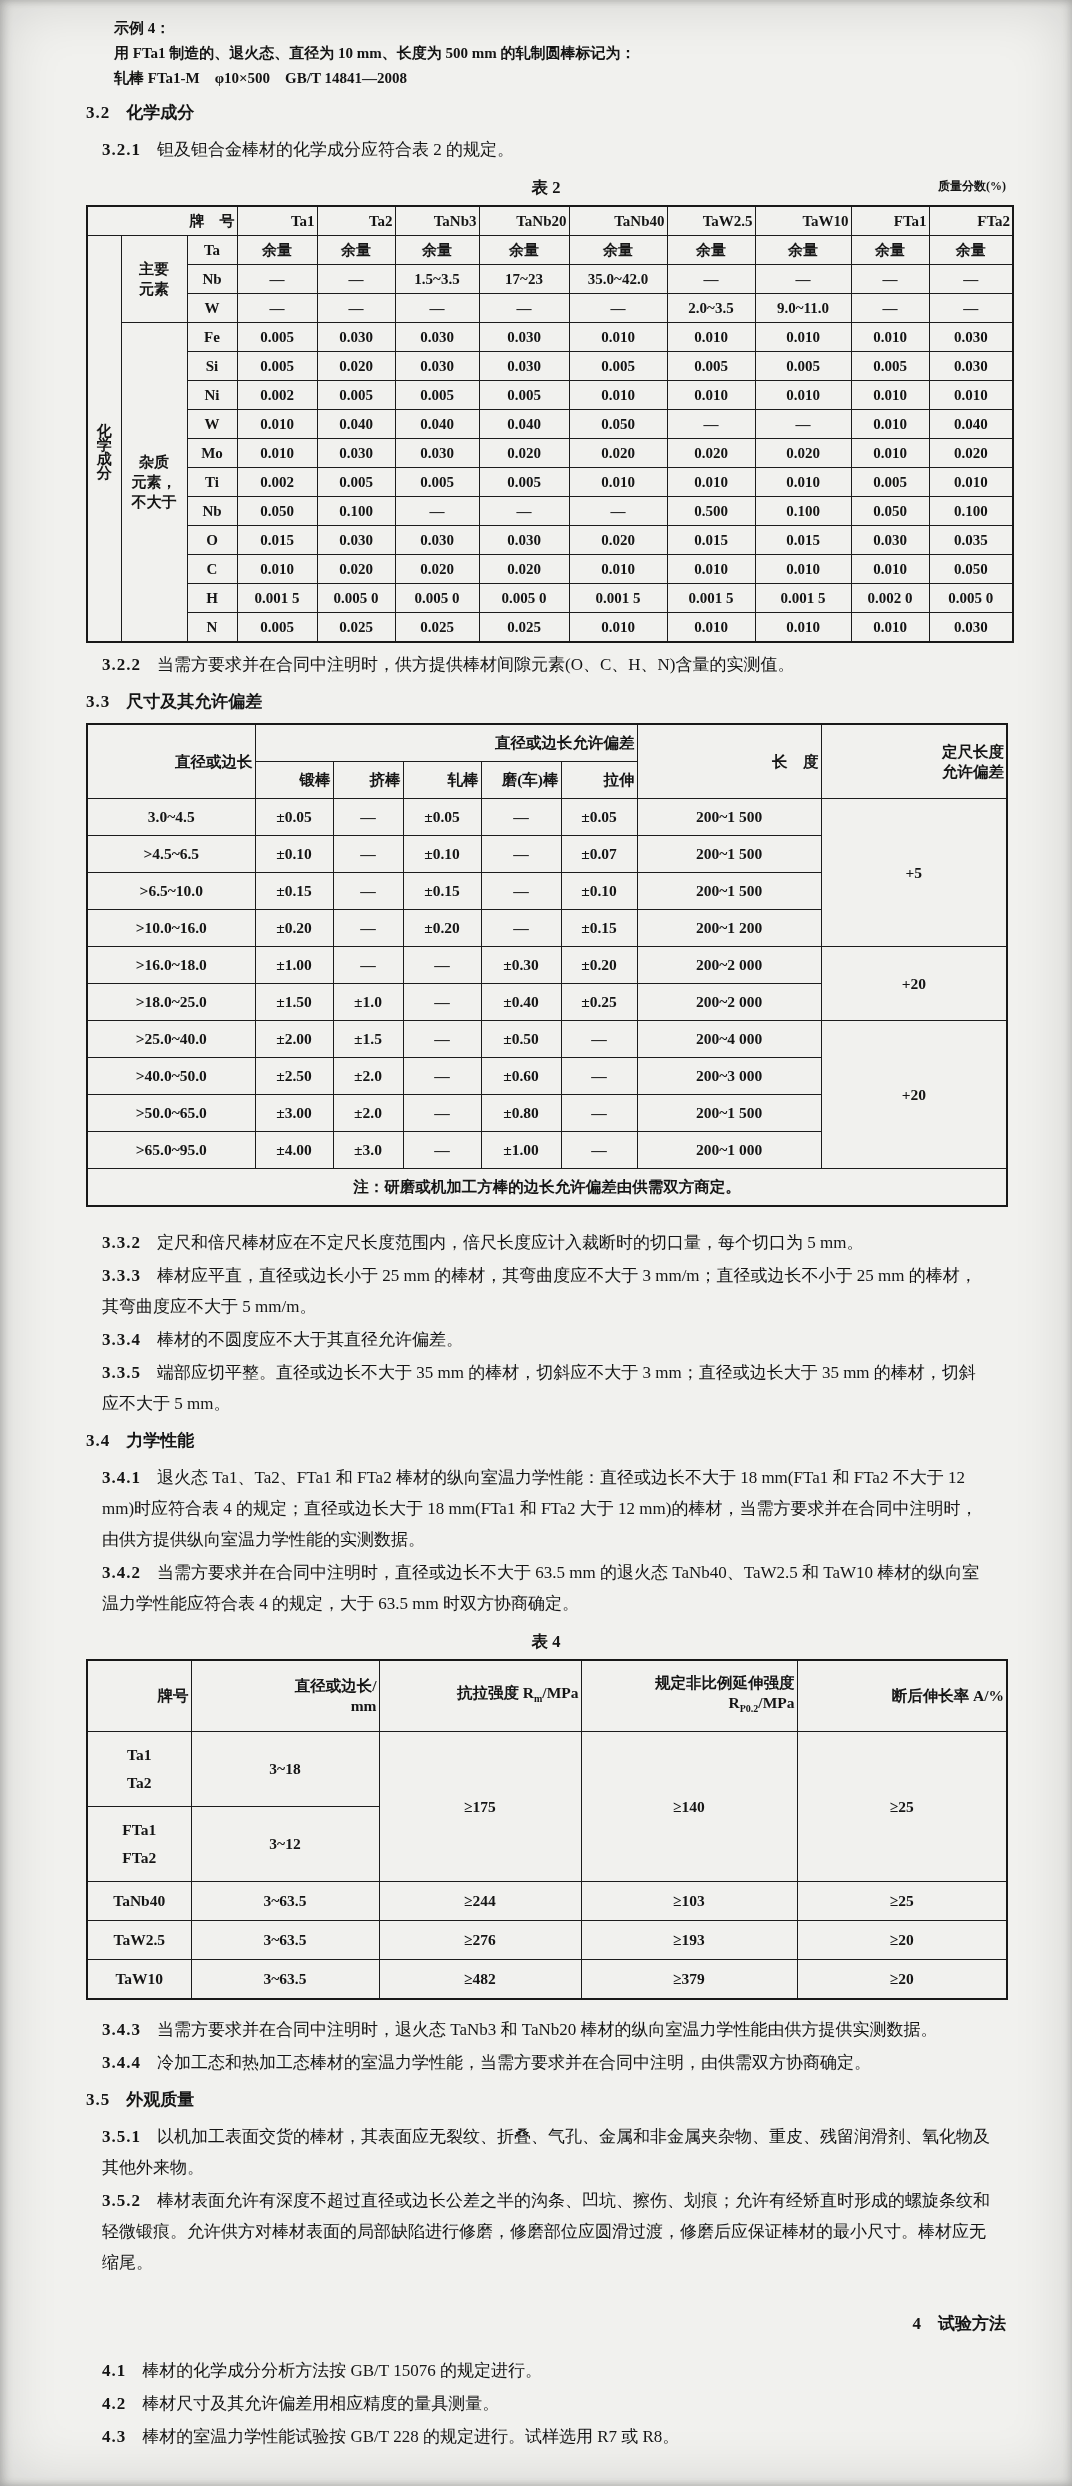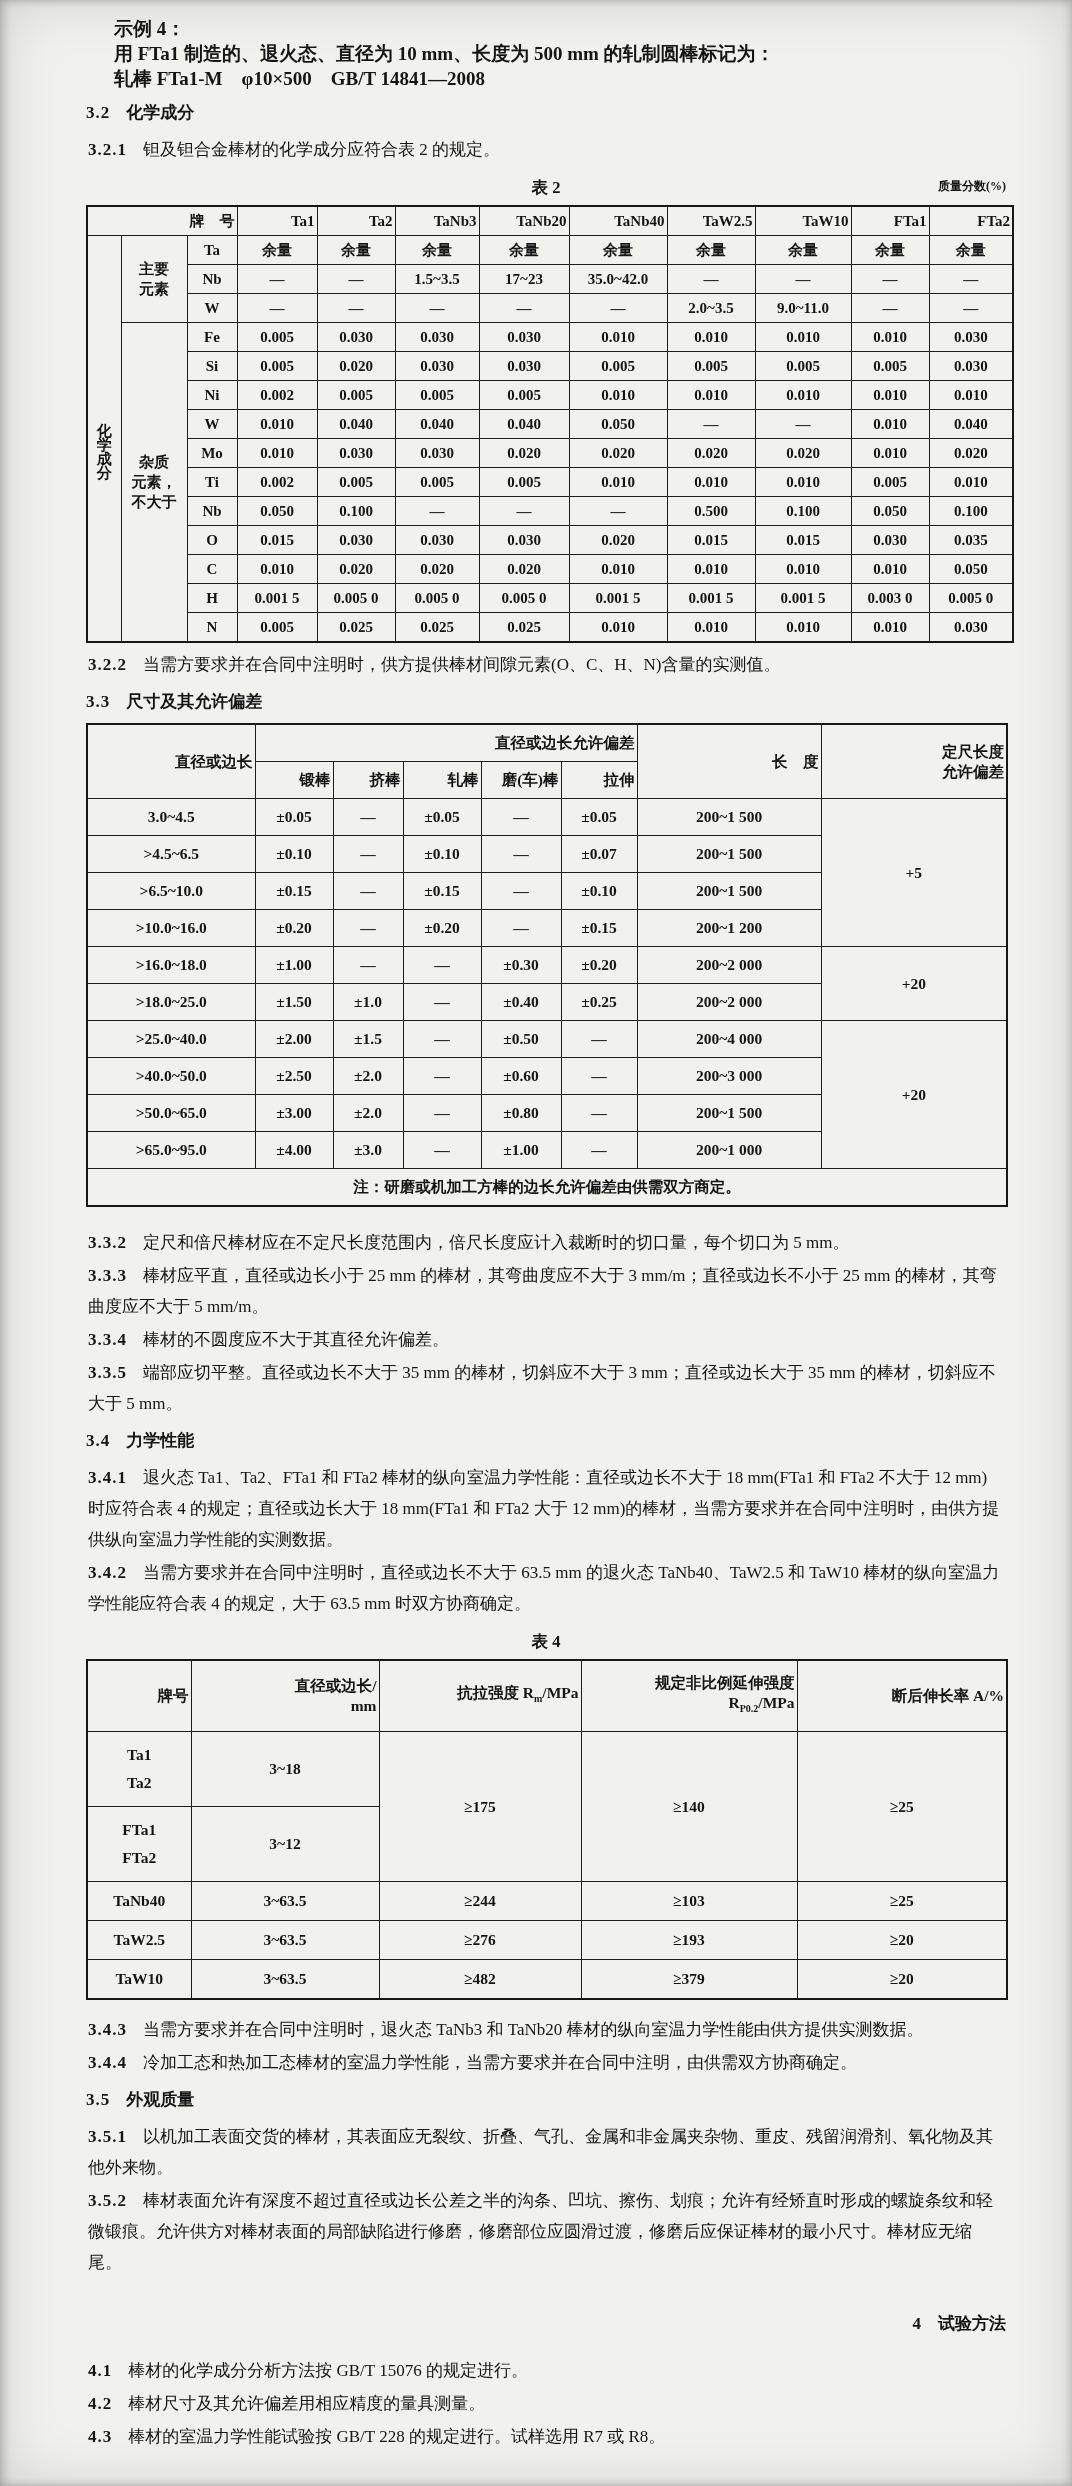--- a/index.html
+++ b/index.html
@@ -17,7 +17,7 @@
     box-sizing:border-box;
     overflow:hidden;
   }
-  .example{margin-left:28px;font-size:19px;line-height:25px;font-weight:600;margin-bottom:4px;}
+  .example{margin-left:28px;font-size:15px;line-height:25px;font-weight:600;margin-bottom:4px;}
   .para{font-size:17px;line-height:31px;margin:2px 2px;}
   .pnum{font-weight:bold;margin-right:16px;letter-spacing:1px;}
   .ptext{font-weight:500;}

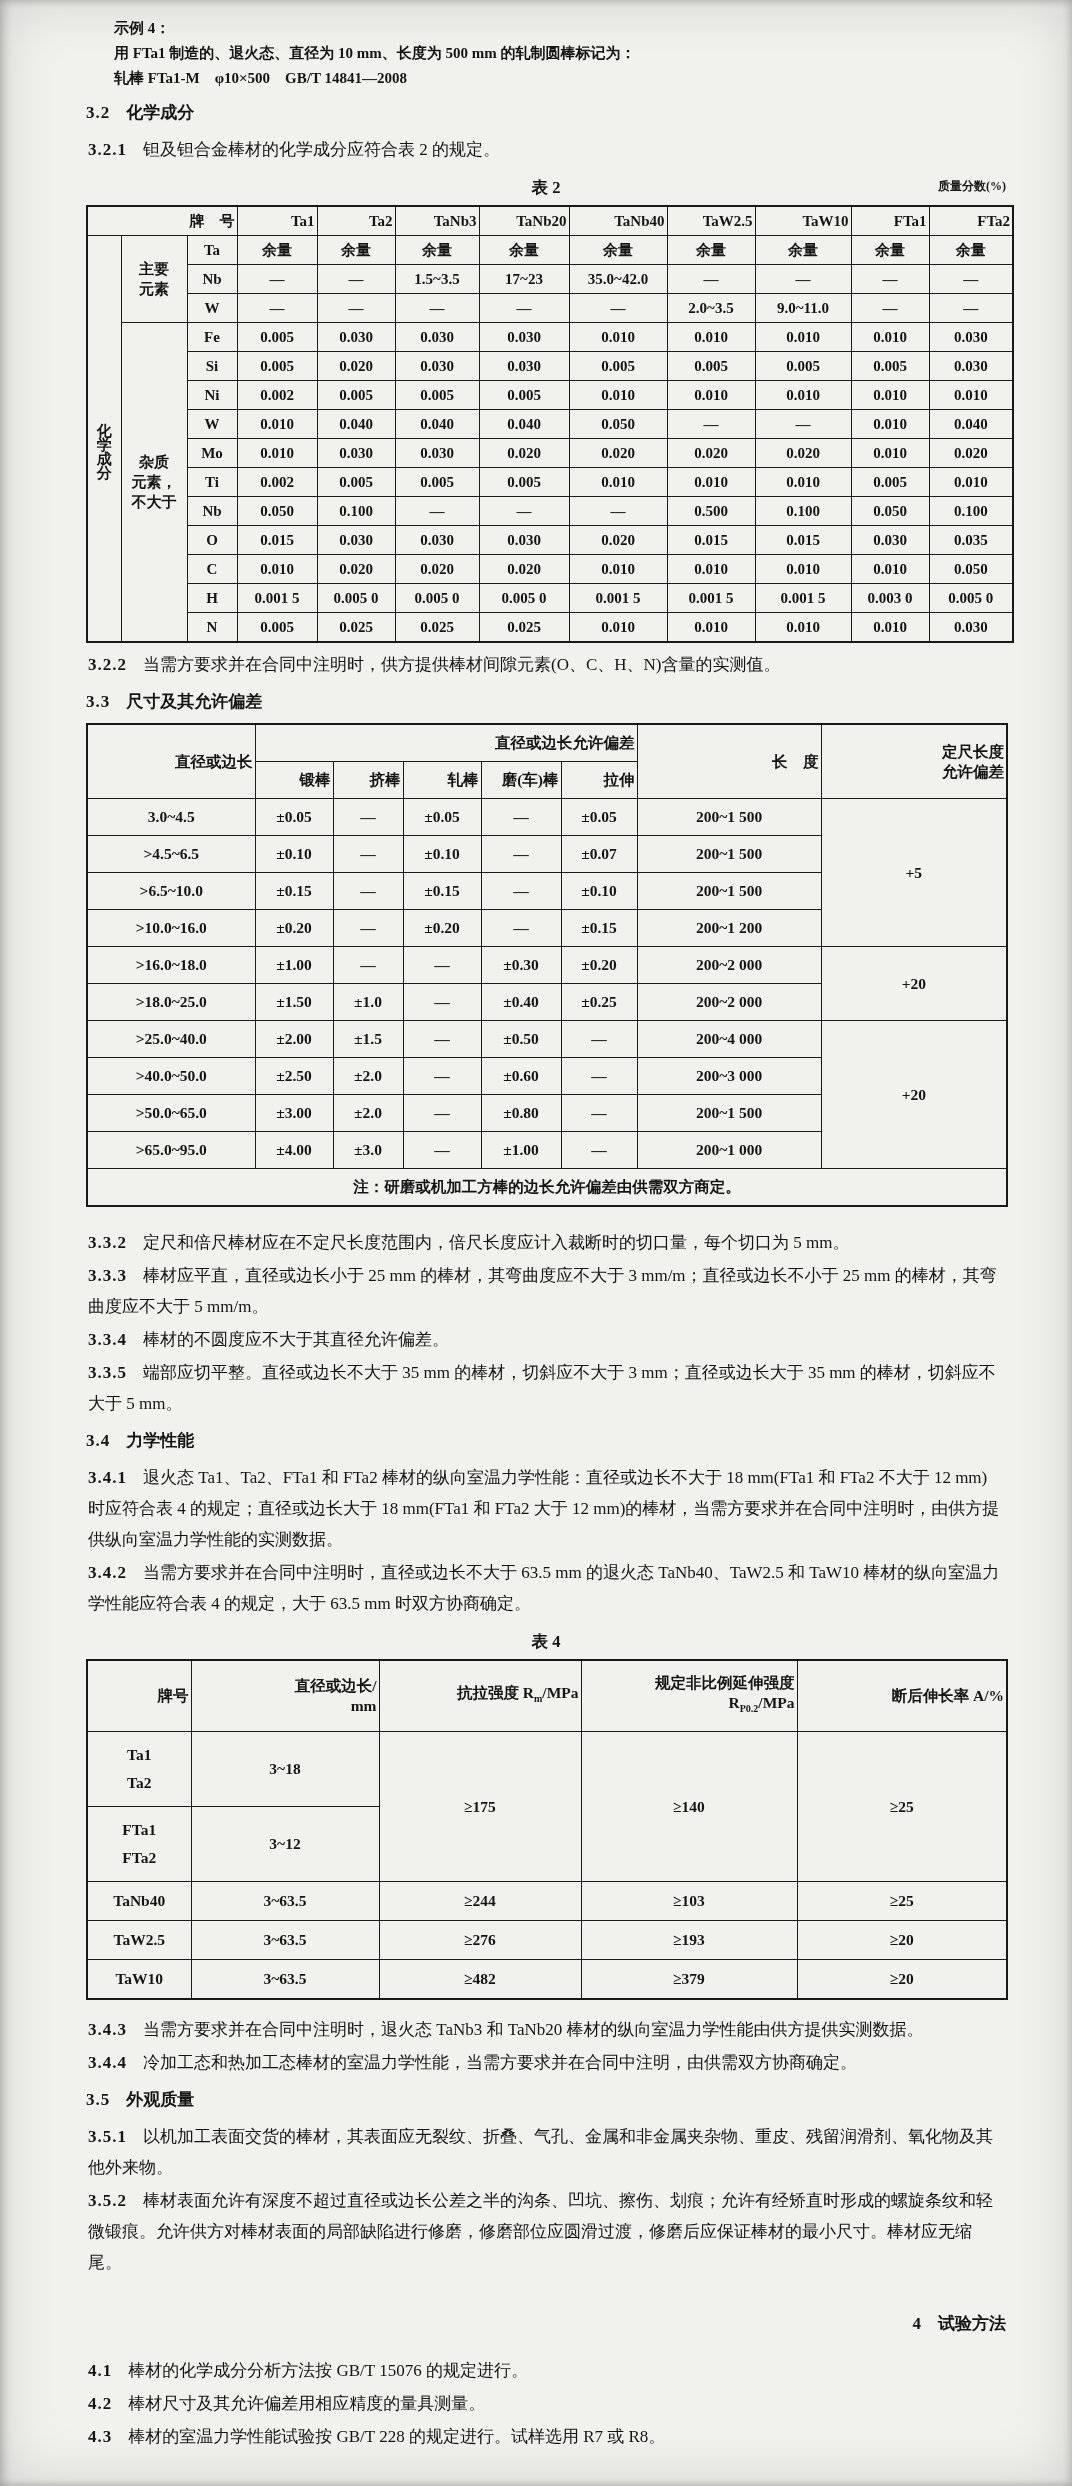--- a/index.html
+++ b/index.html
@@ -18,7 +18,7 @@
     overflow:hidden;
   }
   .example{margin-left:28px;font-size:15px;line-height:25px;font-weight:600;margin-bottom:4px;}
-  .para{font-size:17px;line-height:31px;margin:2px 2px;}
+  .para{font-size:17px;line-height:31px;margin:2px 16px;}
   .pnum{font-weight:bold;margin-right:16px;letter-spacing:1px;}
   .ptext{font-weight:500;}
   .heading .ptext{font-weight:bold;}

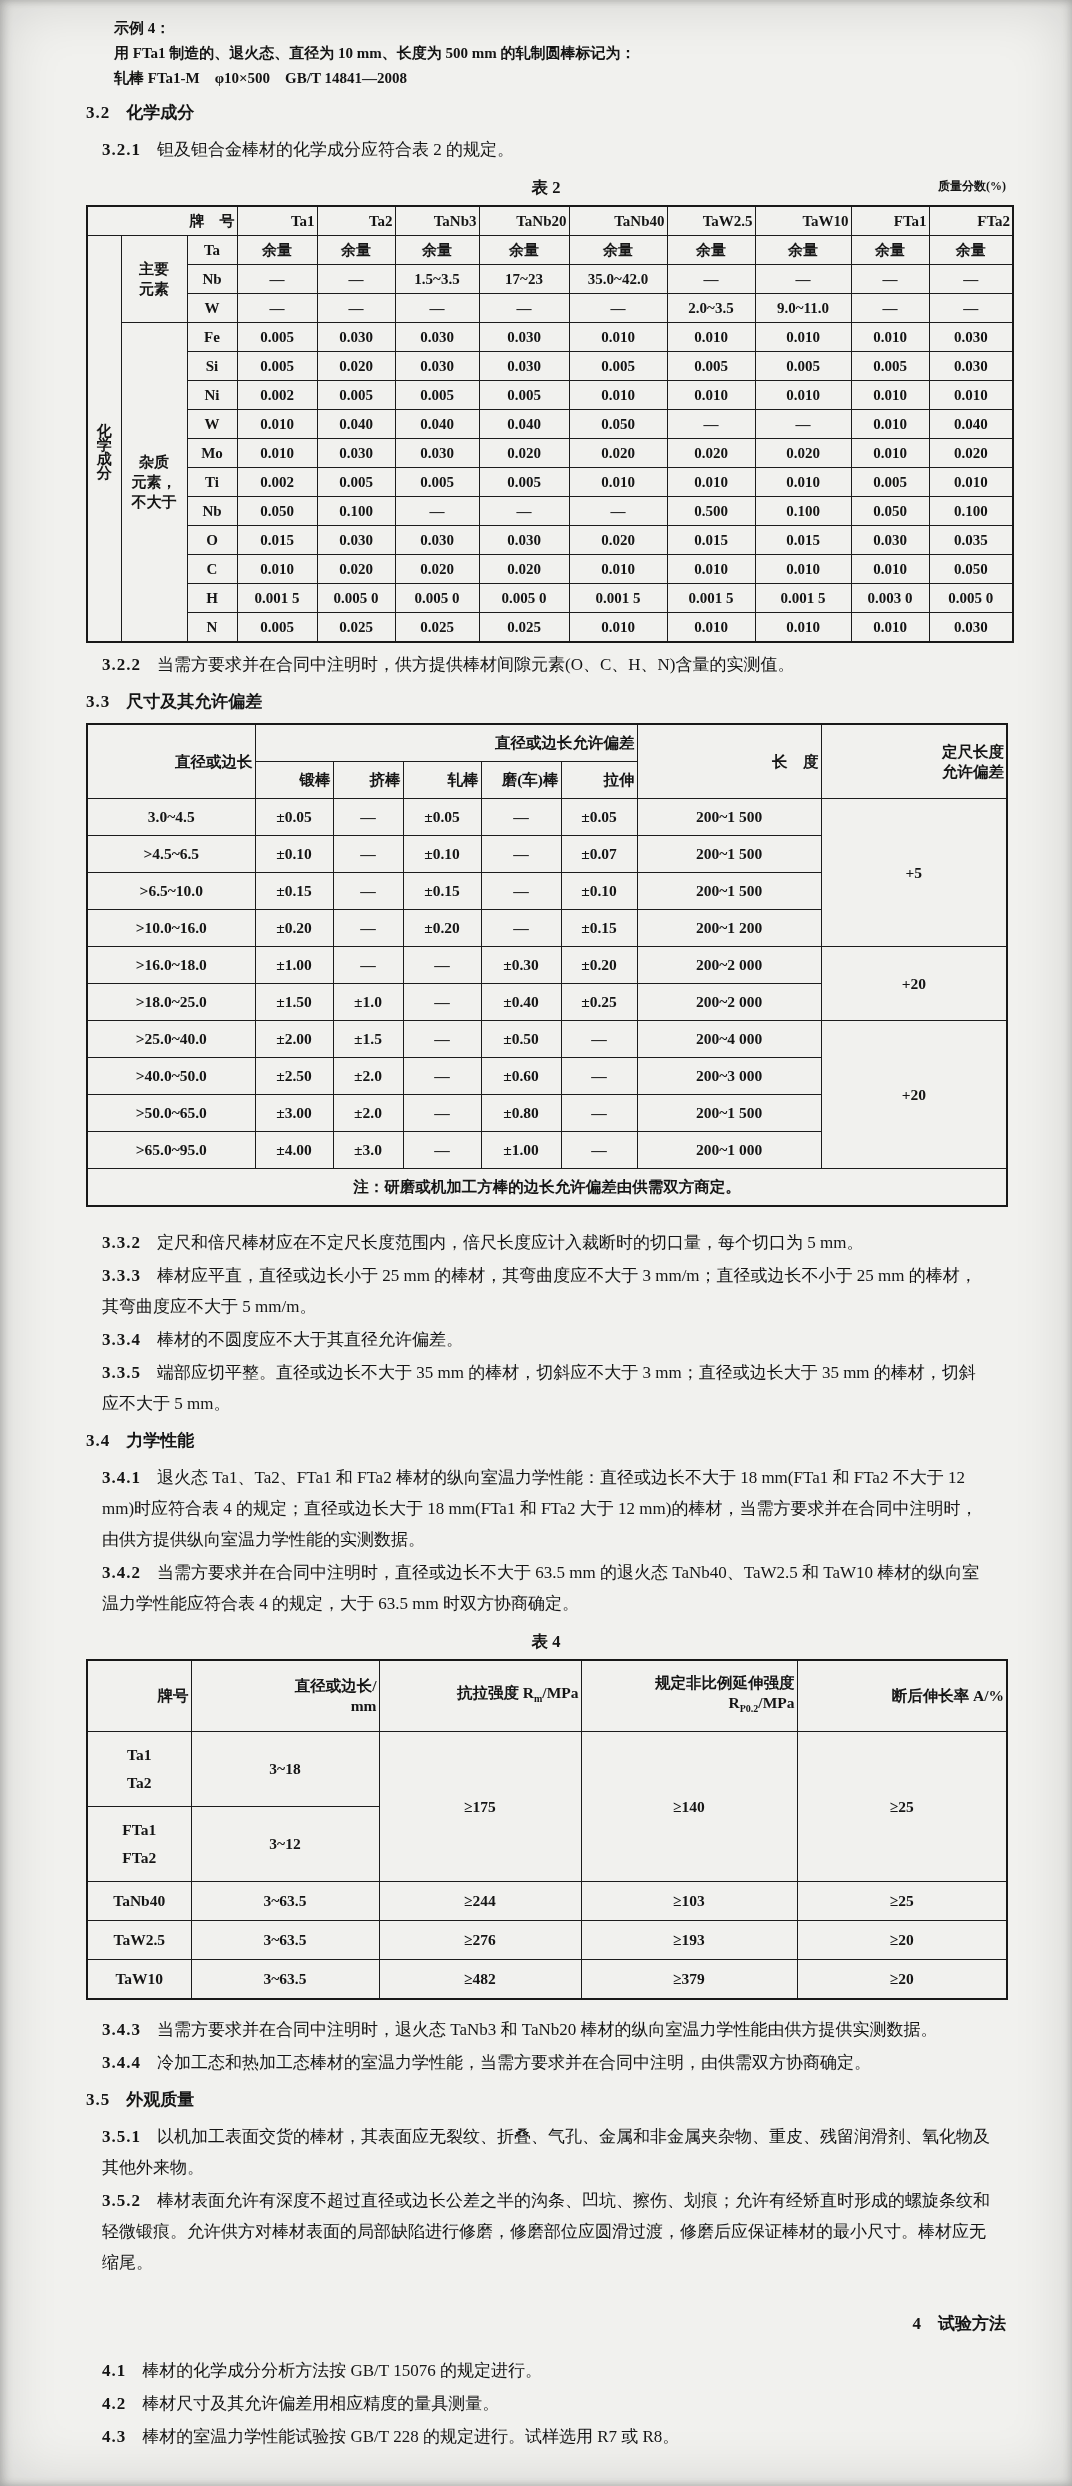--- a/index.html
+++ b/index.html
@@ -262,7 +262,7 @@
           <td>0.001 5</td>
           <td>0.001 5</td>
           <td>0.001 5</td>
-          <td>0.003 0</td>
+          <td>0.002 0</td>
           <td>0.005 0</td>
         </tr>
         <tr>

